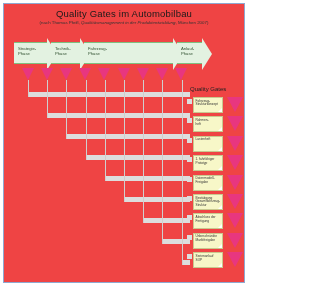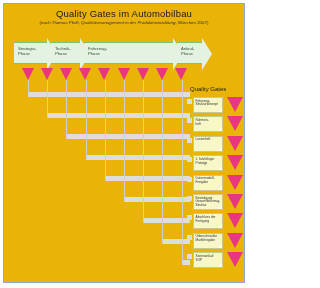--- a/index.html
+++ b/index.html
@@ -13,7 +13,7 @@
     position:absolute;left:3px;top:3px;
     width:242px;height:280px;
     border:1px solid #8fa8d0;
-    background:#eab308;
+    background:#ef4444;
     box-sizing:border-box;
   }
   #canvas{position:absolute;left:0;top:0;width:240px;height:278px;}

